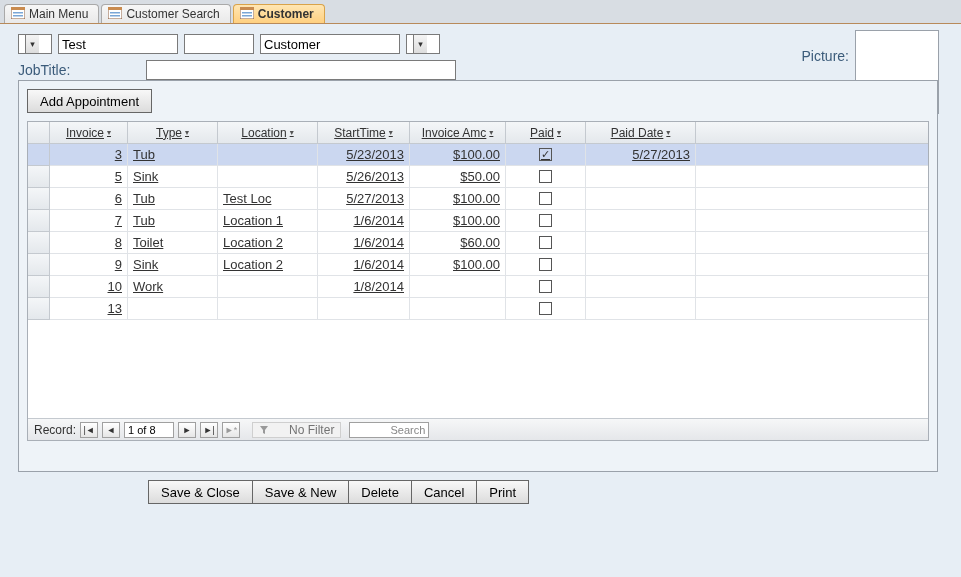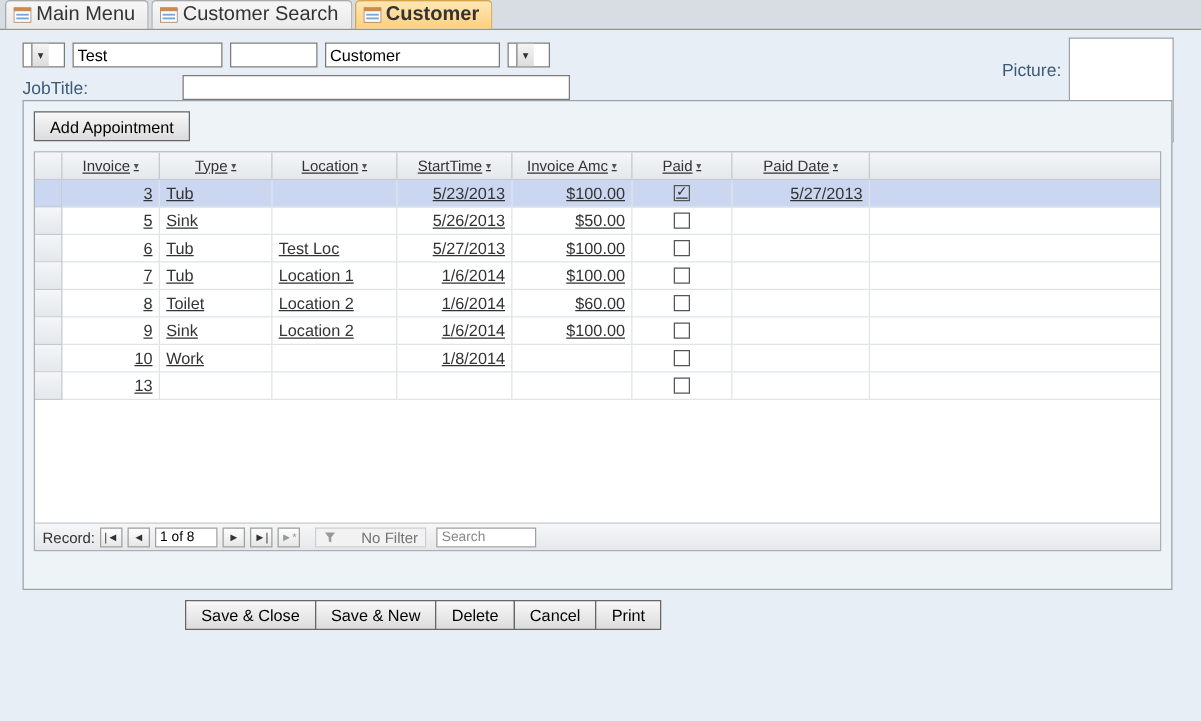--- a/index.html
+++ b/index.html
@@ -24,7 +24,6 @@
   }
   .doc-tab {
     display: flex;
-    align-items: center;
     gap: 4px;
     padding: 2px 10px 2px 6px;
     background: linear-gradient(#f7f7f7,#e9e9e9);
@@ -32,7 +31,7 @@
     border-bottom: none;
     border-radius: 4px 4px 0 0;
     margin-right: 2px;
-    font-size: 16px;
+    font-size: 12px;
     cursor: pointer;
     color: #333;
   }

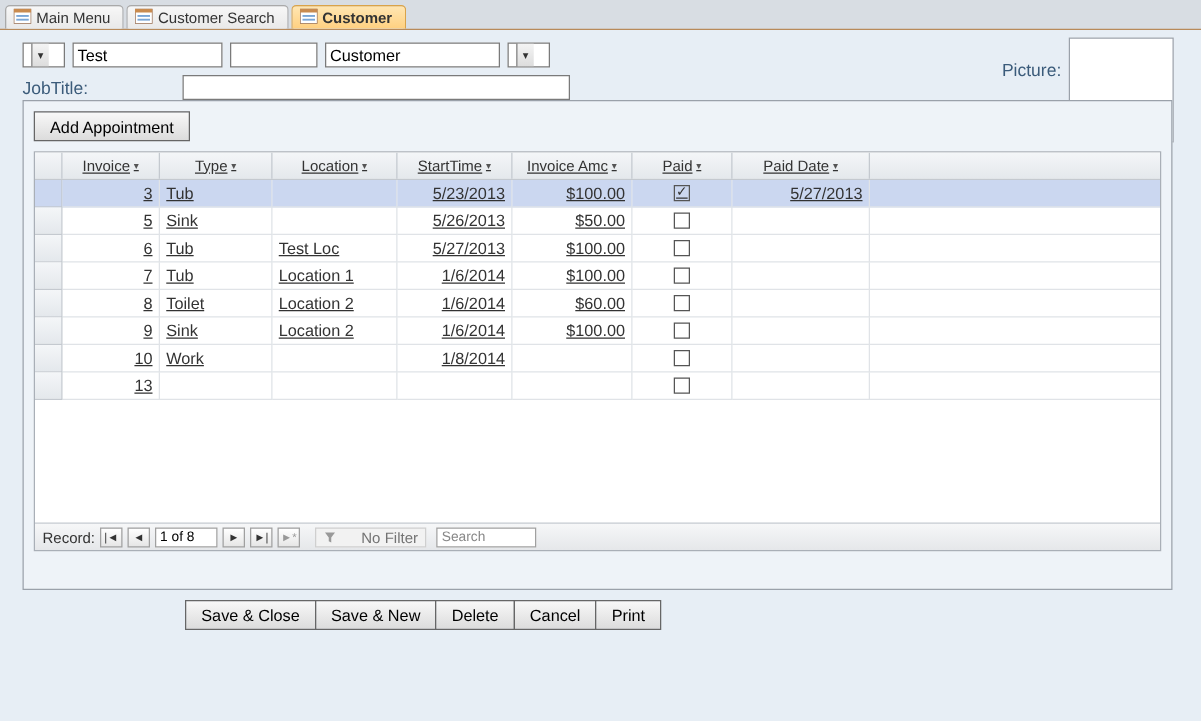--- a/index.html
+++ b/index.html
@@ -236,6 +236,7 @@
     font-size: 11px;
     padding: 0 3px;
     color: #888;
+    text-align: right;
   }
   
   .bottom-buttons {

